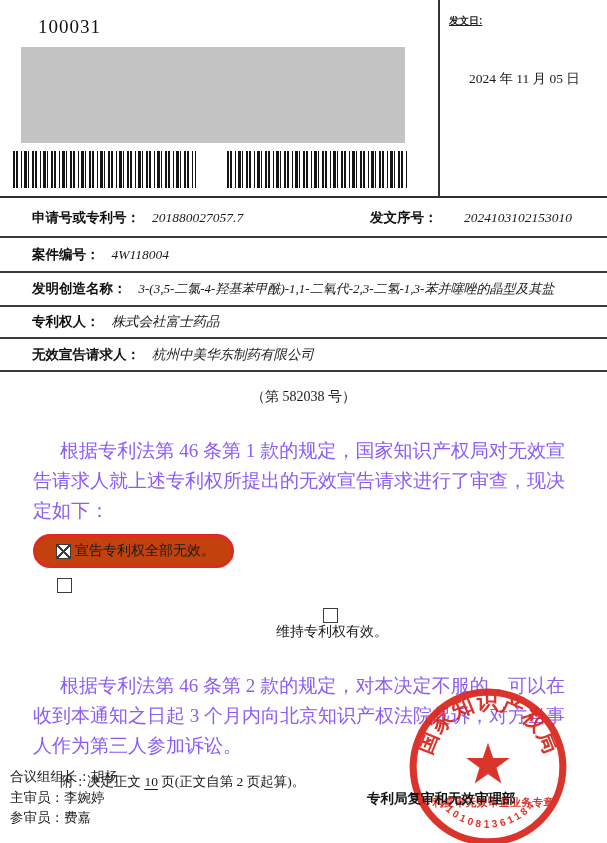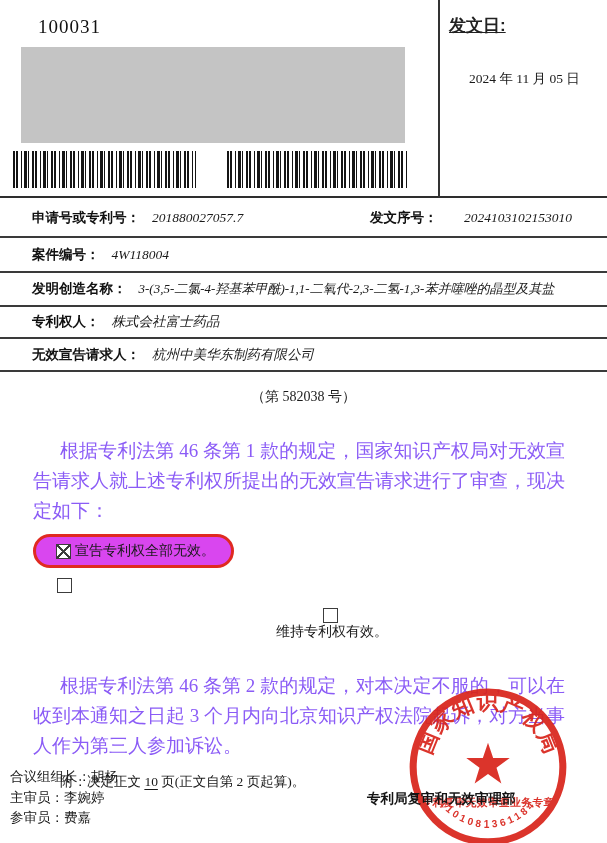--- a/index.html
+++ b/index.html
@@ -21,7 +21,7 @@
   .barcode.b1 { left:13px; width:183px; }
   .barcode.b2 { left:227px; width:181px; }
   .vline { position:absolute; left:438px; top:0; height:198px; width:0; border-left:2px solid #333; }
-  .issue-label { position:absolute; left:449px; top:14px; font-size:17px; font-family:"Liberation Sans",sans-serif; font-weight:bold; color:#222;text-decoration:underline; }
+  .issue-label { position:absolute; left:449px; top:14px; font-size:10px; font-family:"Liberation Sans",sans-serif; font-weight:bold; color:#222;text-decoration:underline; }
   .issue-date  { position:absolute; left:469px; top:70px; font-size:13.5px; color:#1a1a1a; }
   
   .rows { position:absolute; left:0; top:200px; width:607px; font-size:13.5px; }

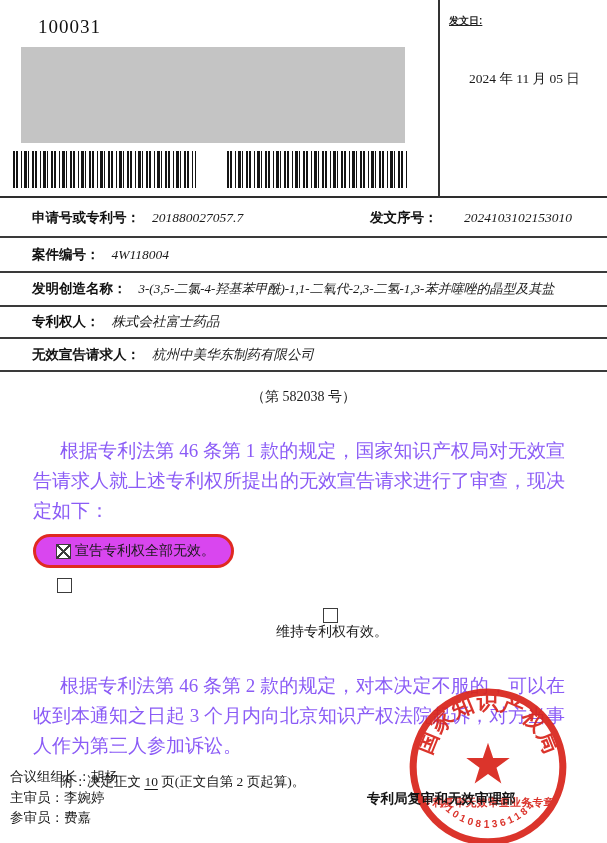--- a/index.html
+++ b/index.html
@@ -50,7 +50,7 @@
   }
   .opt-highlight {
     display:inline-block; border:3.5px solid #e02a21; border-radius:17px;
-    padding:5px 16px 5px 20px; background:#d946ef;
+    padding:5px 16px 5px 20px; background:#c2410c;
   }
   .opt.row2 { margin:10px 0 0 24px; }
   .opt.row3 { margin:15px 0 0 24px;flex-direction:column; }

